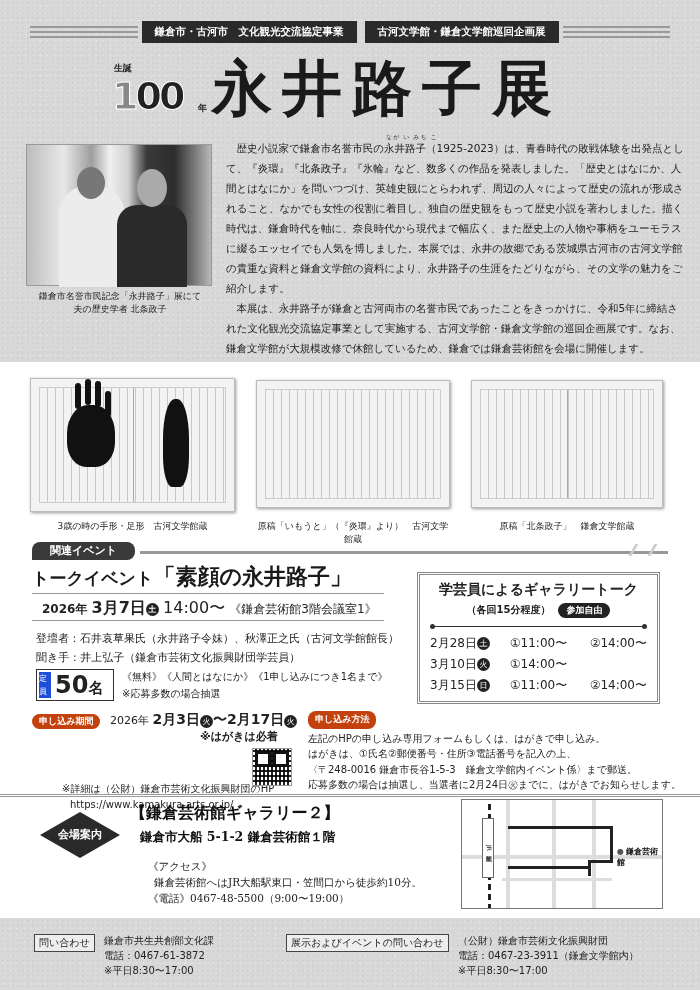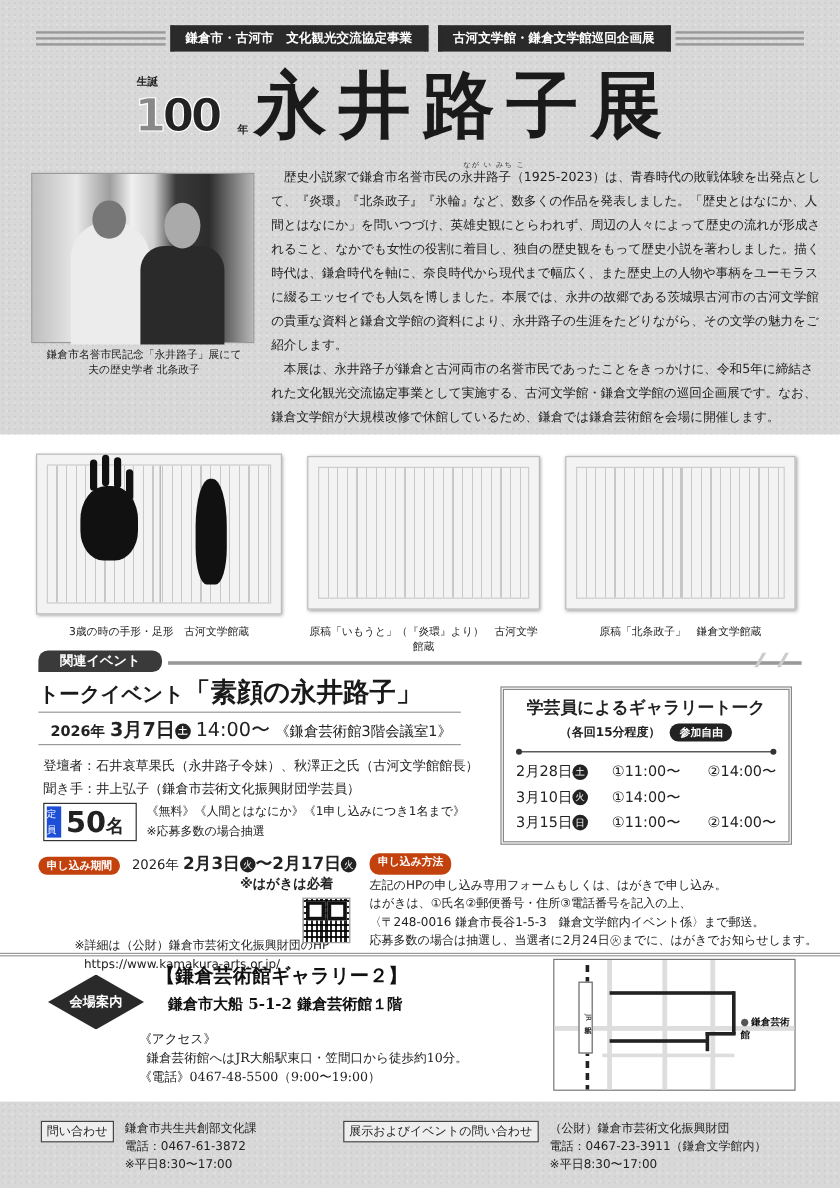--- a/index.html
+++ b/index.html
@@ -118,7 +118,7 @@
   .venue-badge .vtxt { position: absolute; left: 0; right: 0; top: 15px; text-align: center; color: #fff; font-size: 11px; font-weight: bold; }
   .venue-name { position: absolute; left: 130px; top: 803px; font-family: "DejaVu Serif", "Liberation Serif", serif; font-size: 16px; font-weight: bold; color: #111; }
   .venue-addr { position: absolute; left: 140px; top: 829px; font-family: "DejaVu Serif", "Liberation Serif", serif; font-size: 12.5px; font-weight: bold; color: #111; }
-  .venue-info { position: absolute; left: 116px; top: 858px; font-family: "DejaVu Serif", "Liberation Serif", serif; font-size: 10.5px; line-height: 16px; color: #222; }
+  .venue-info { position: absolute; left: 148px; top: 858px; font-family: "DejaVu Serif", "Liberation Serif", serif; font-size: 10.5px; line-height: 16px; color: #222; }
   .map { position: absolute; left: 461px; top: 799px; width: 202px; height: 110px; border: 1px solid #777; background: #fff; overflow: hidden; }
   .map .road { position: absolute; background: #ddd; }
   .map .route { position: absolute; background: #222; }

